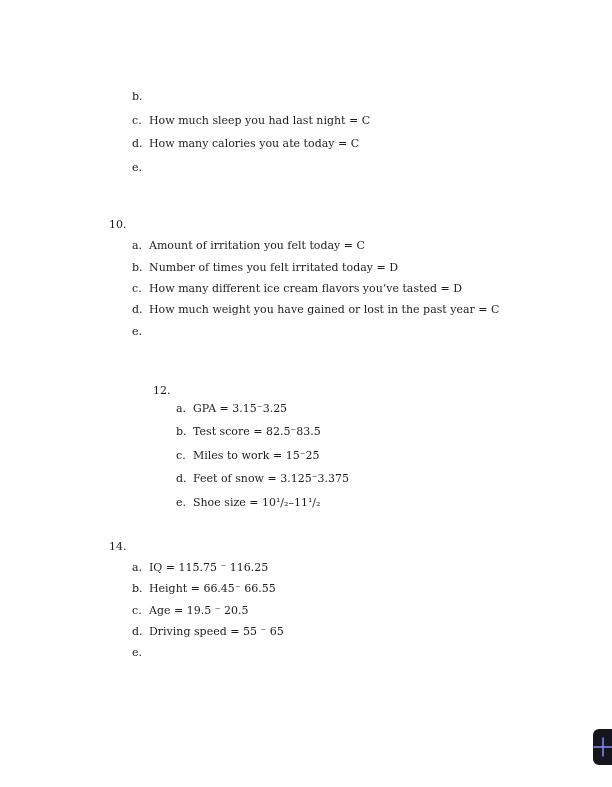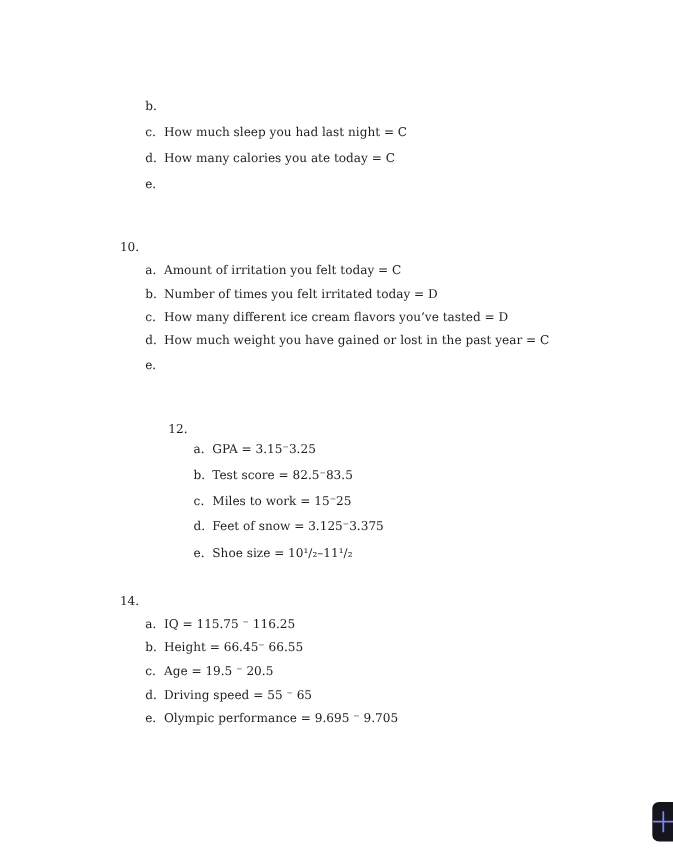--- a/index.html
+++ b/index.html
@@ -183,7 +183,6 @@
     <div class="item">
       <span class="indent"></span>
       <span class="letter">e.</span>
-      <span class="text">Olympic performance = 9.695 ⁻ 9.705</span>
     </div>
   </section>
 

